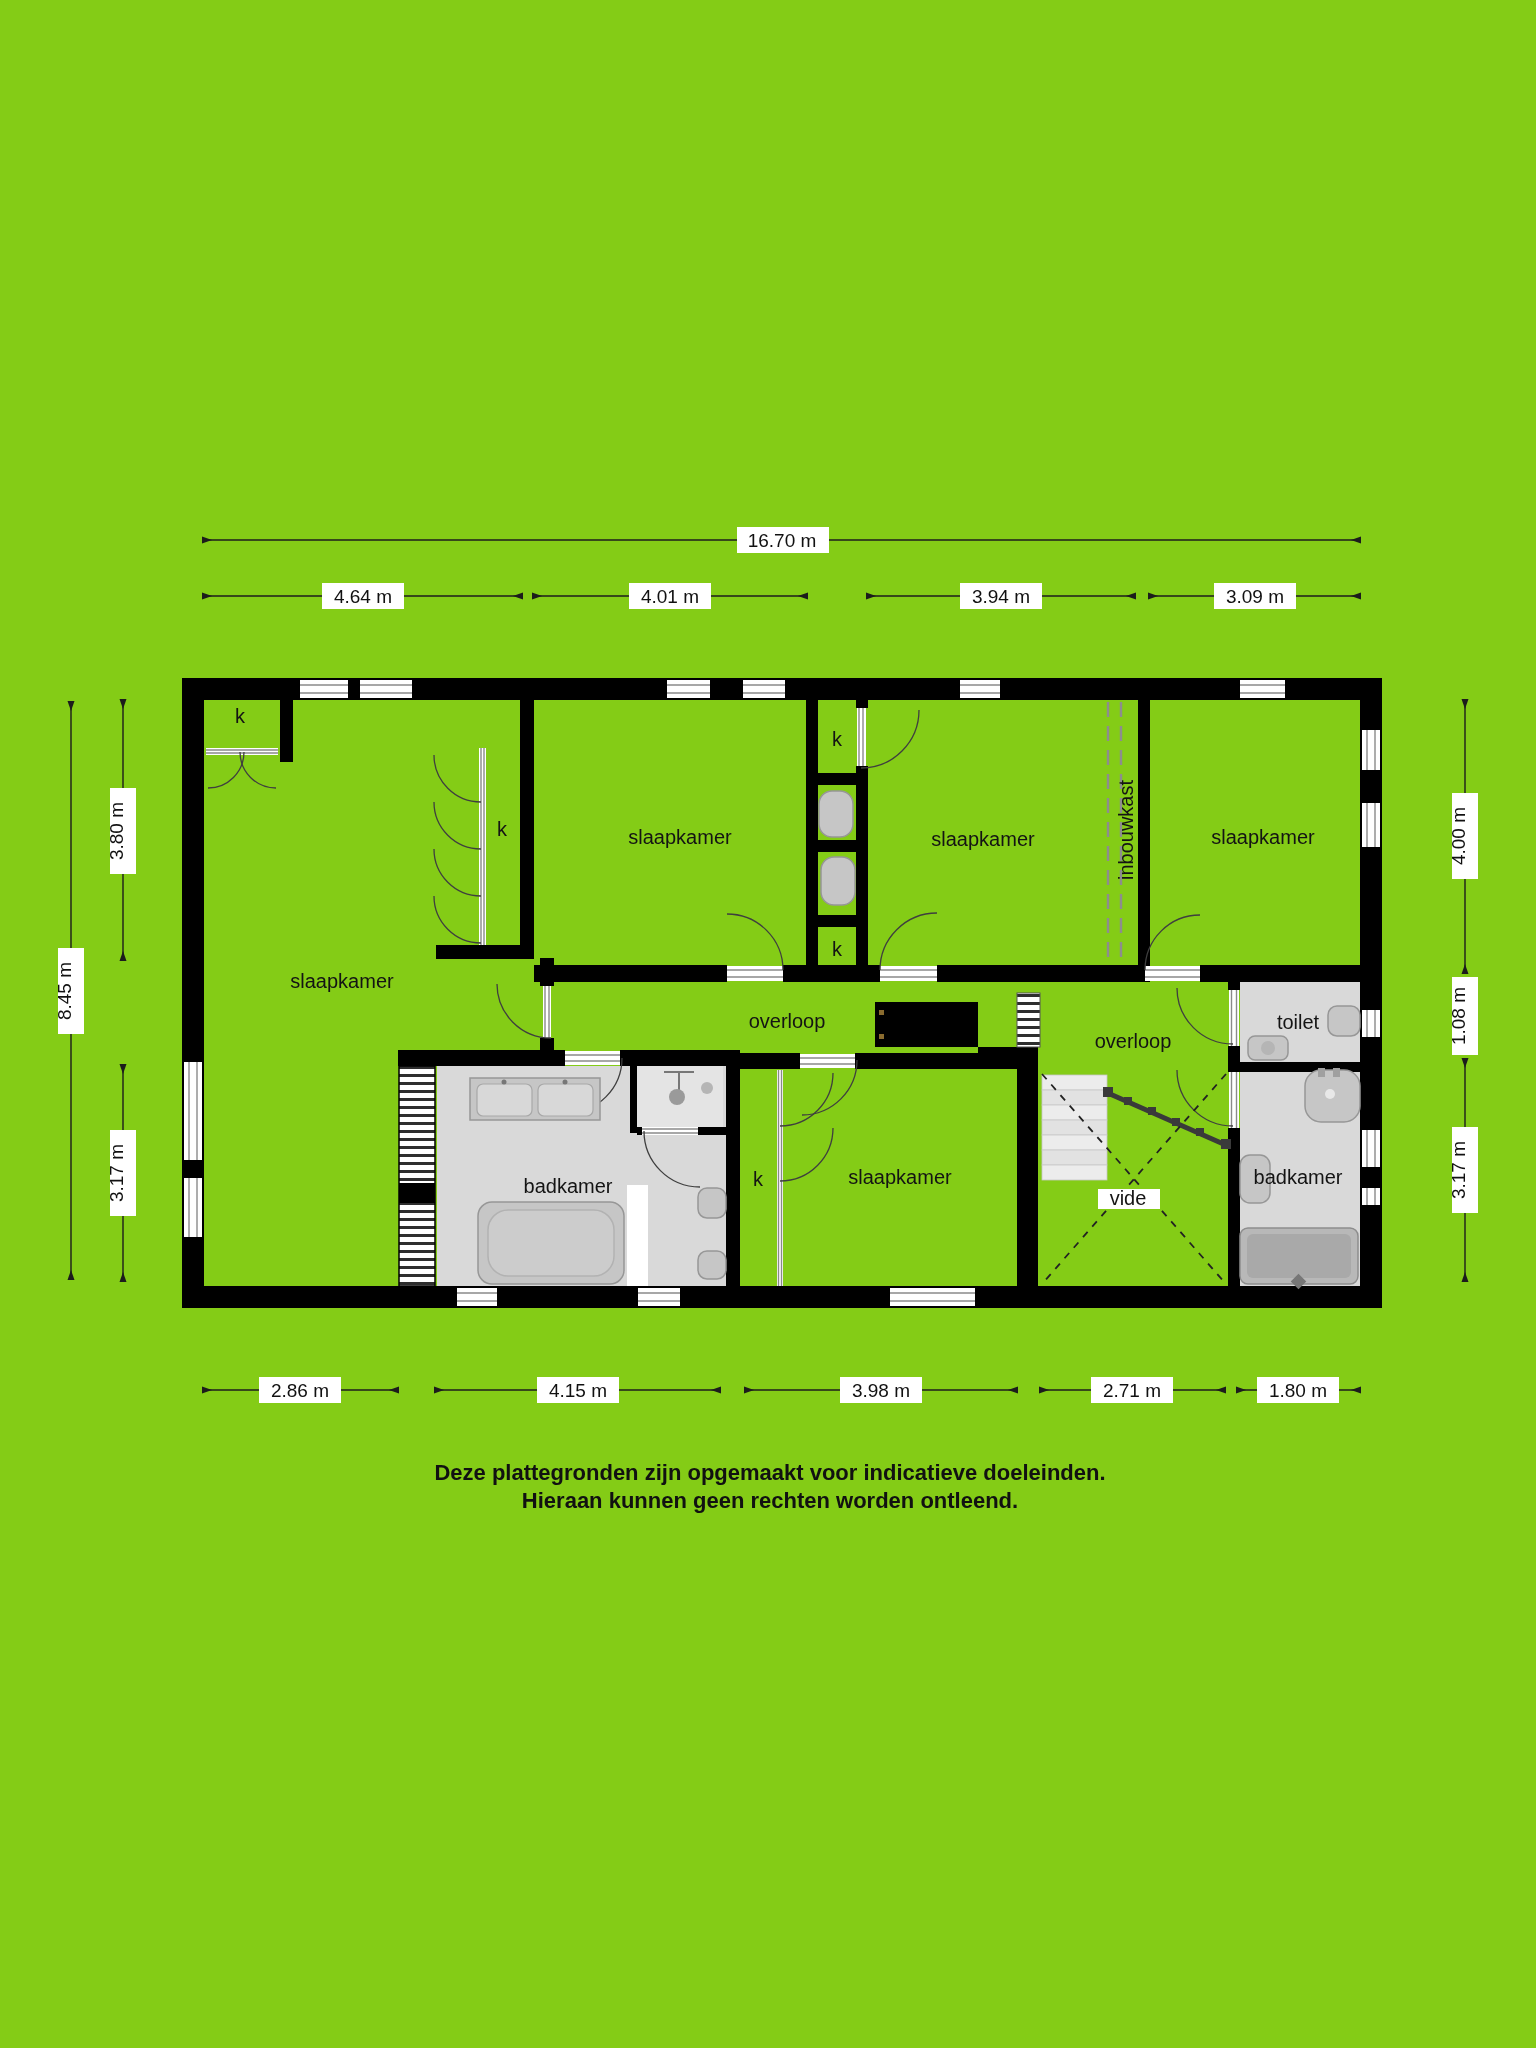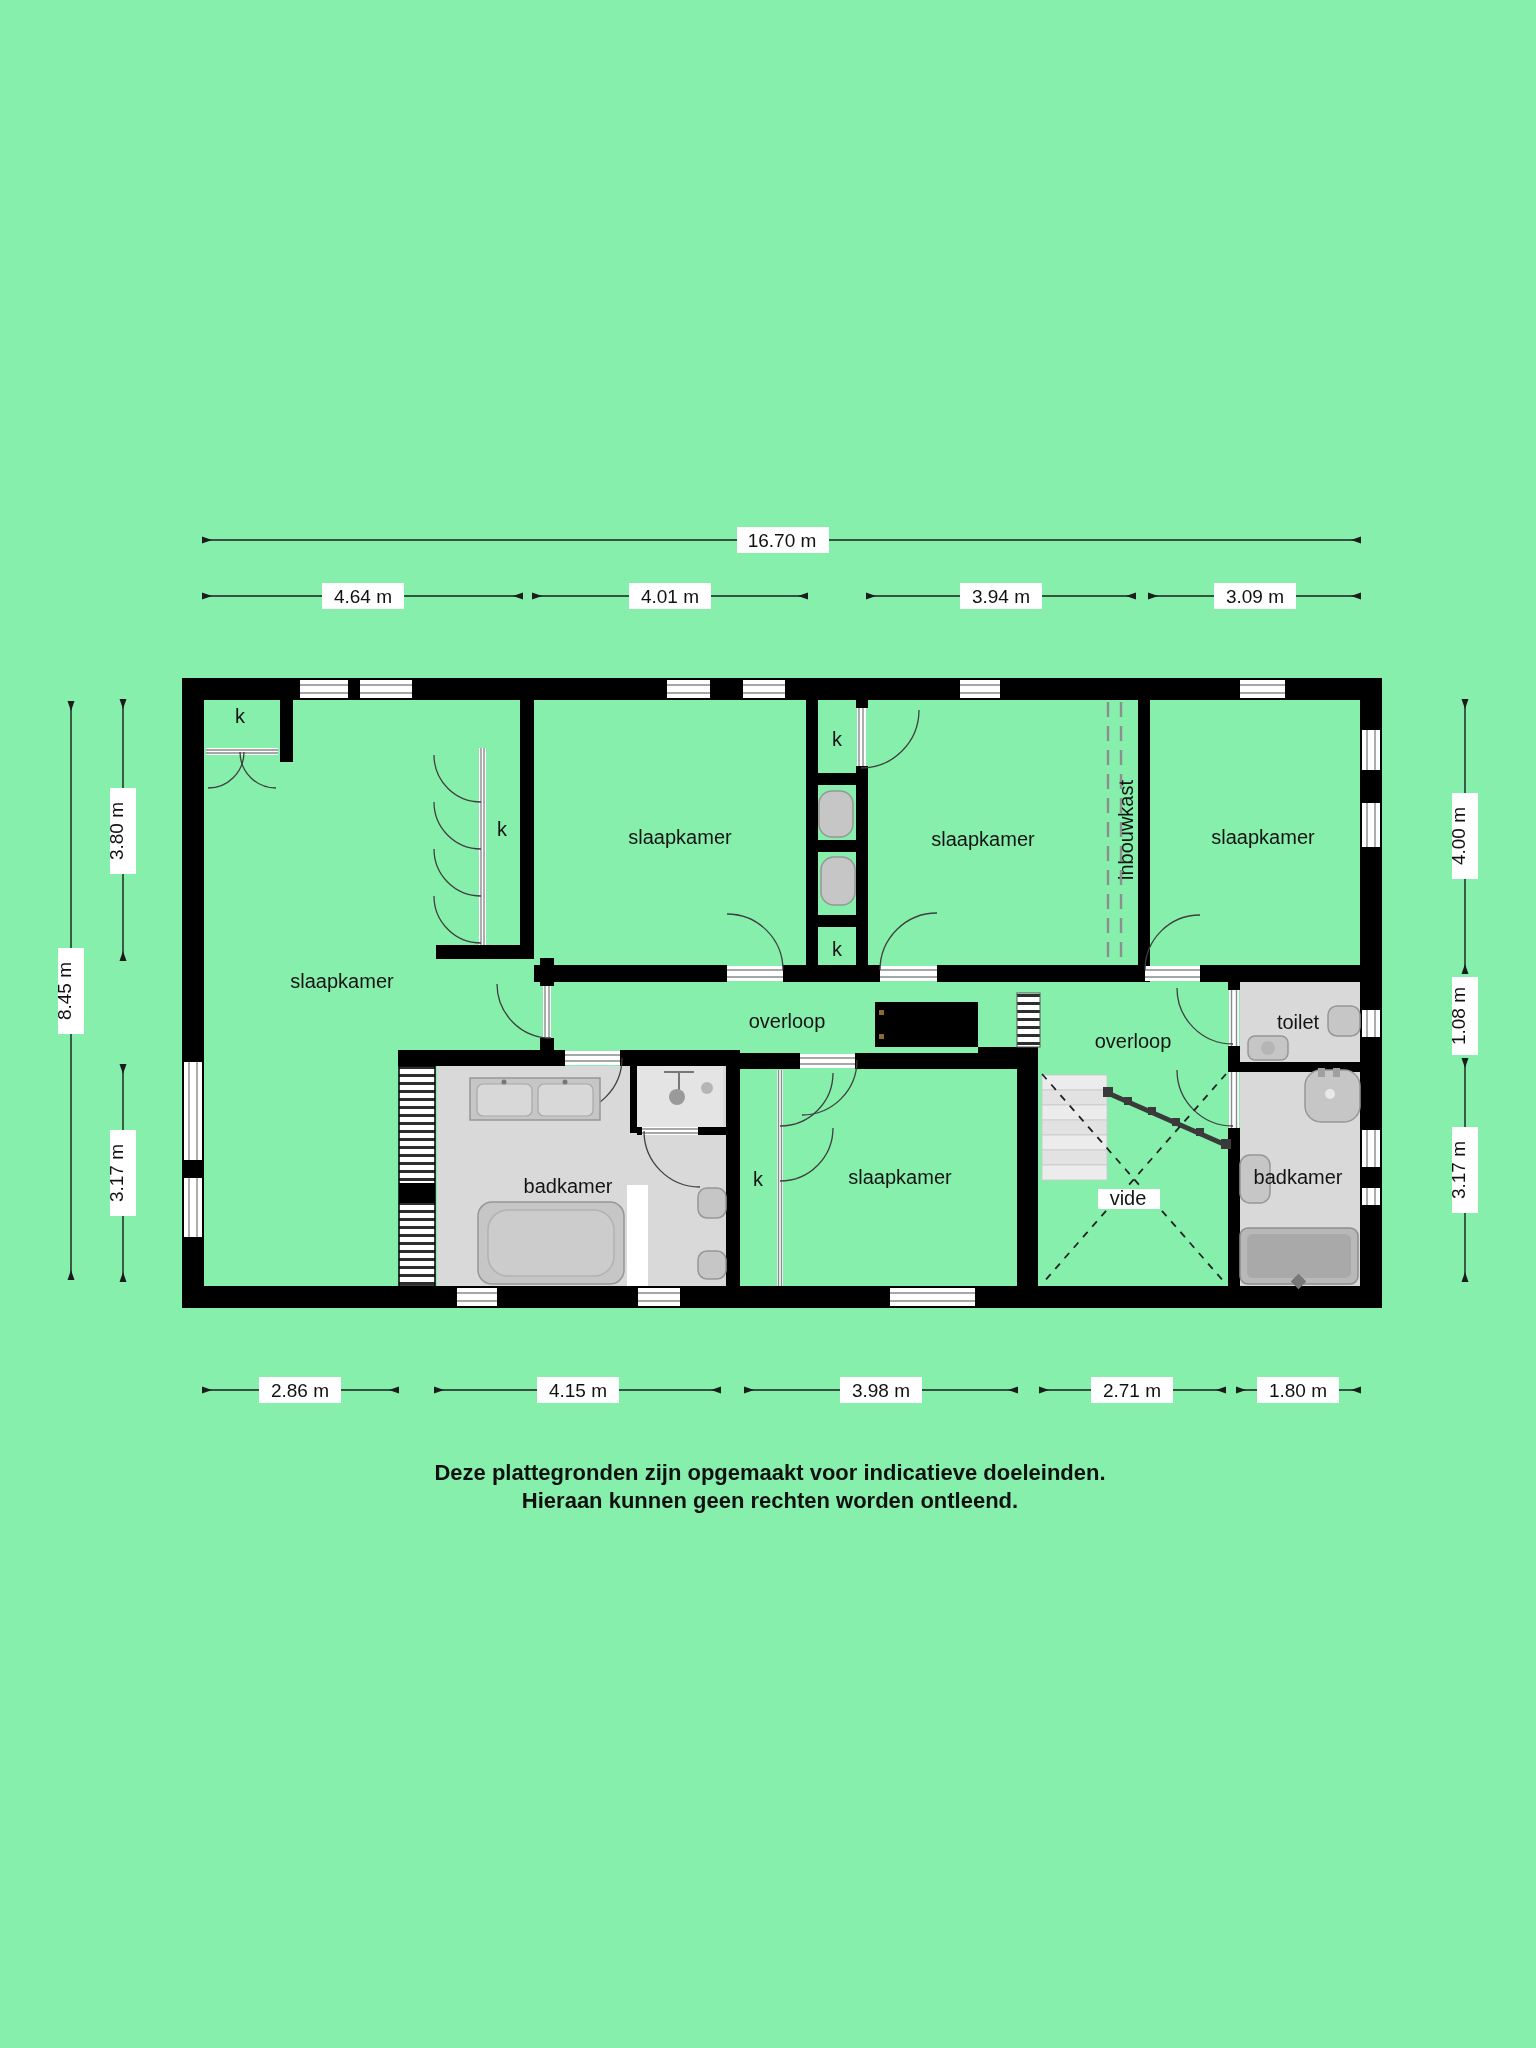--- a/index.html
+++ b/index.html
@@ -3,7 +3,7 @@
 <meta charset="utf-8">
 <style>
   html,body{margin:0;padding:0;background:#fff;}
-  #stage{position:relative;width:1536px;height:2048px;background:#86efac;overflow:hidden;}
+  #stage{position:relative;width:1536px;height:2048px;background:#84cc16;overflow:hidden;}
   svg{position:absolute;left:0;top:0;}
   .wall{fill:var(--wall,#000);}
   .dimline{stroke:#1c1c1c;stroke-width:1.4;fill:none;}

